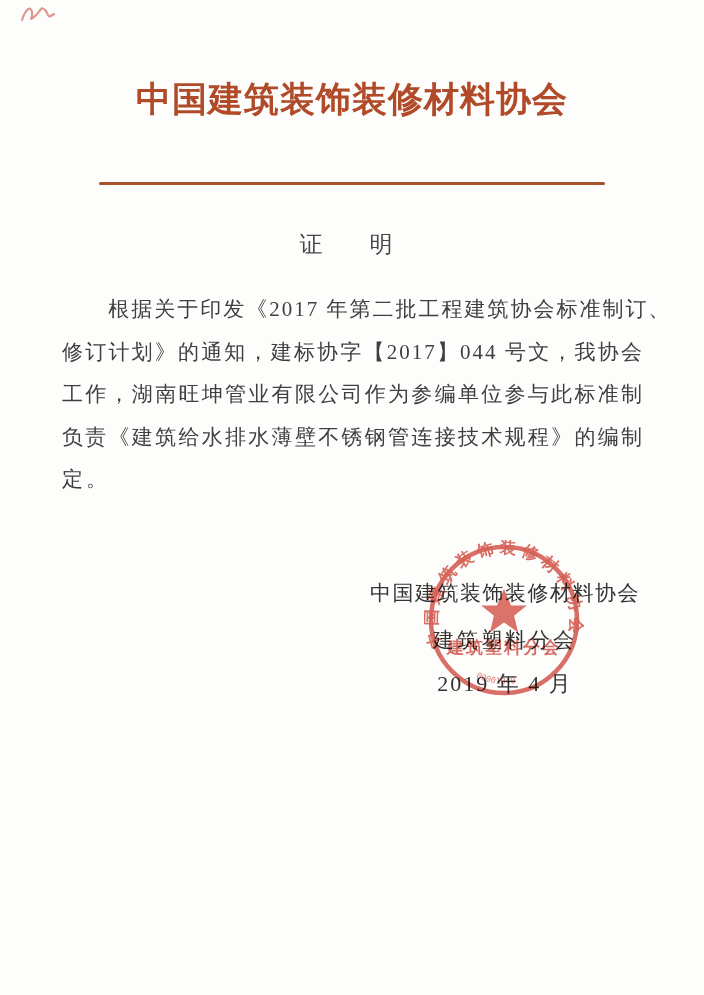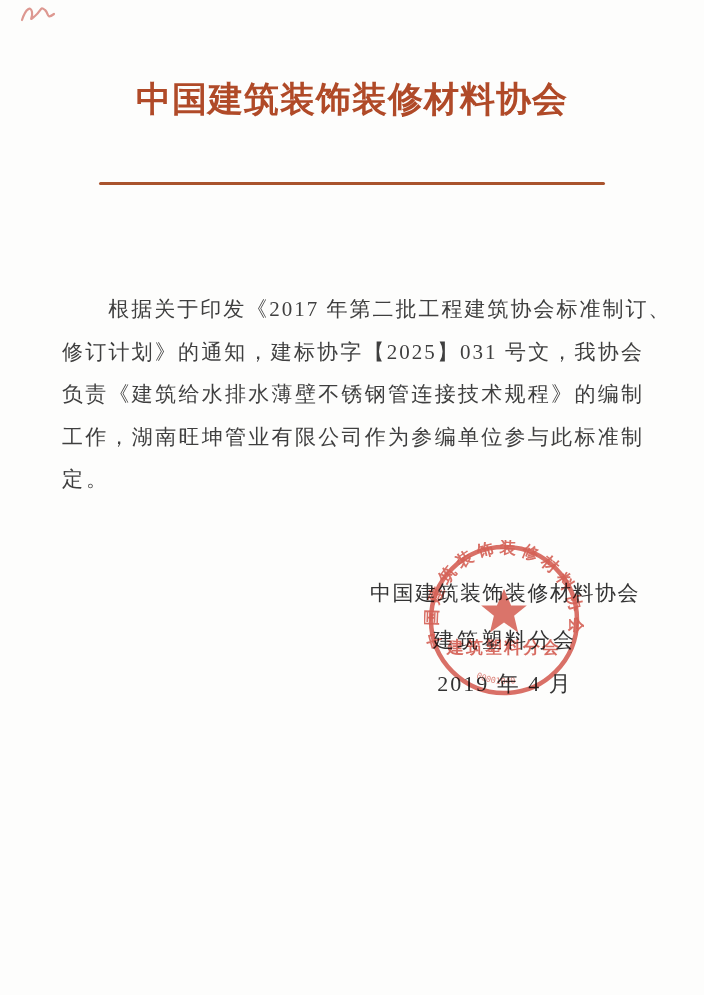--- a/index.html
+++ b/index.html
@@ -104,6 +104,7 @@
   </div>
   <div class="red-rule"></div>
 
+  <div class="doc-title">证　明</div>
 
   <div class="body-text">
     <div class="body-line first">根据关于印发《2017 年第二批工程建筑协会标准制订、</div>

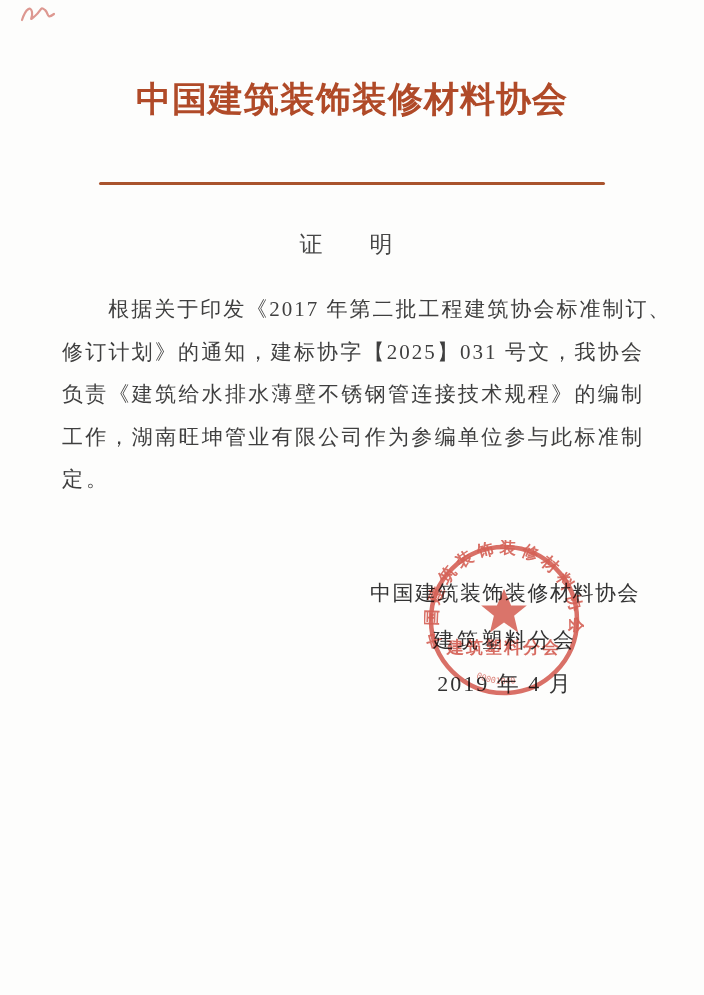--- a/index.html
+++ b/index.html
@@ -108,7 +108,7 @@
 
   <div class="body-text">
     <div class="body-line first">根据关于印发《2017 年第二批工程建筑协会标准制订、</div>
-    <div class="body-line">修订计划》的通知，建标协字【2025】031 号文，我协会</div>
+    <div class="body-line">修订计划》的通知，建标协字【2017】044 号文，我协会</div>
     <div class="body-line">负责《建筑给水排水薄壁不锈钢管连接技术规程》的编制</div>
     <div class="body-line">工作，湖南旺坤管业有限公司作为参编单位参与此标准制</div>
     <div class="body-line last">定。</div>

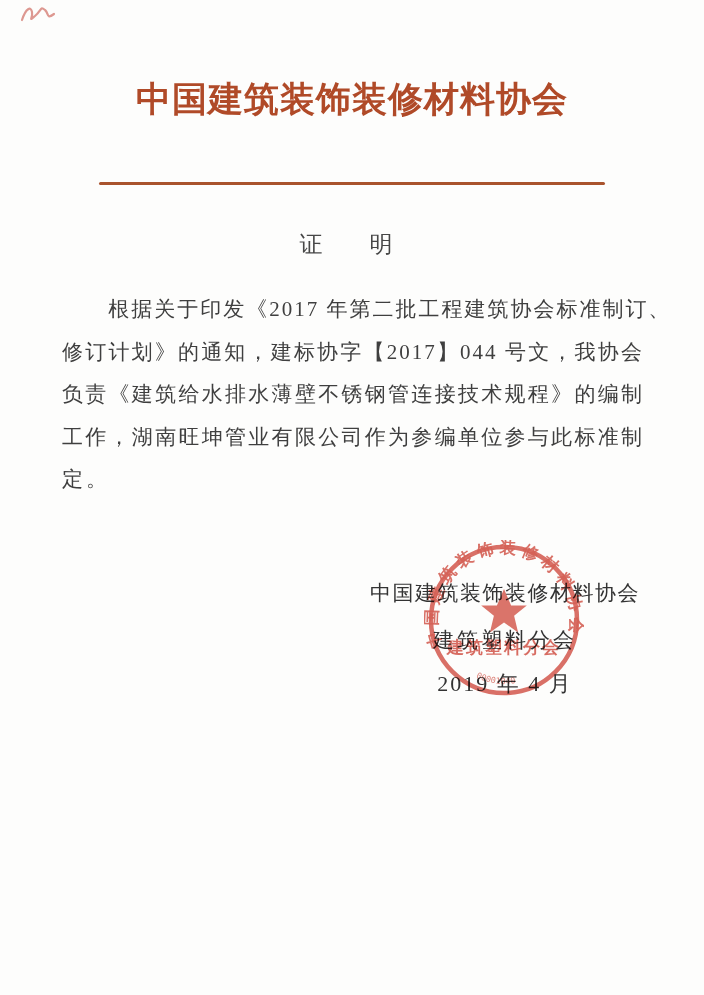--- a/index.html
+++ b/index.html
@@ -109,8 +109,8 @@
   <div class="body-text">
     <div class="body-line first">根据关于印发《2017 年第二批工程建筑协会标准制订、</div>
     <div class="body-line">修订计划》的通知，建标协字【2017】044 号文，我协会</div>
+    <div class="body-line">工作，湖南旺坤管业有限公司作为参编单位参与此标准制</div>
     <div class="body-line">负责《建筑给水排水薄壁不锈钢管连接技术规程》的编制</div>
-    <div class="body-line">工作，湖南旺坤管业有限公司作为参编单位参与此标准制</div>
     <div class="body-line last">定。</div>
   </div>
 

